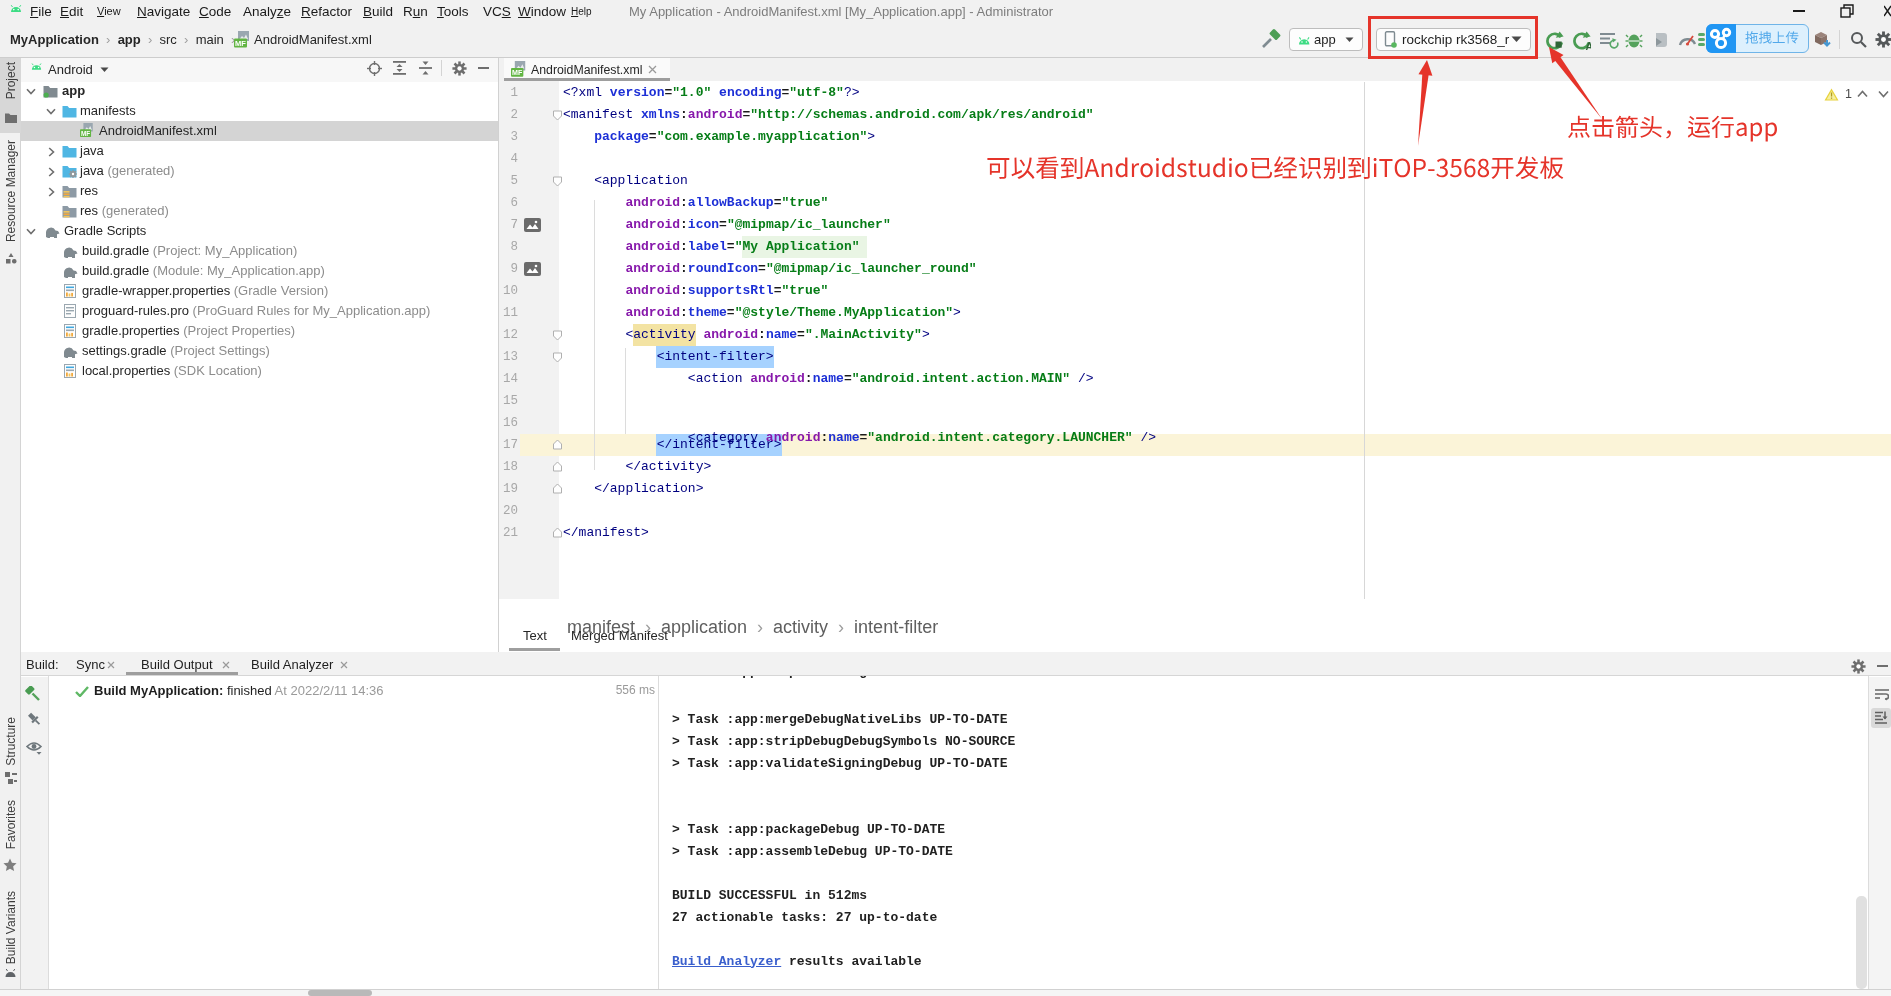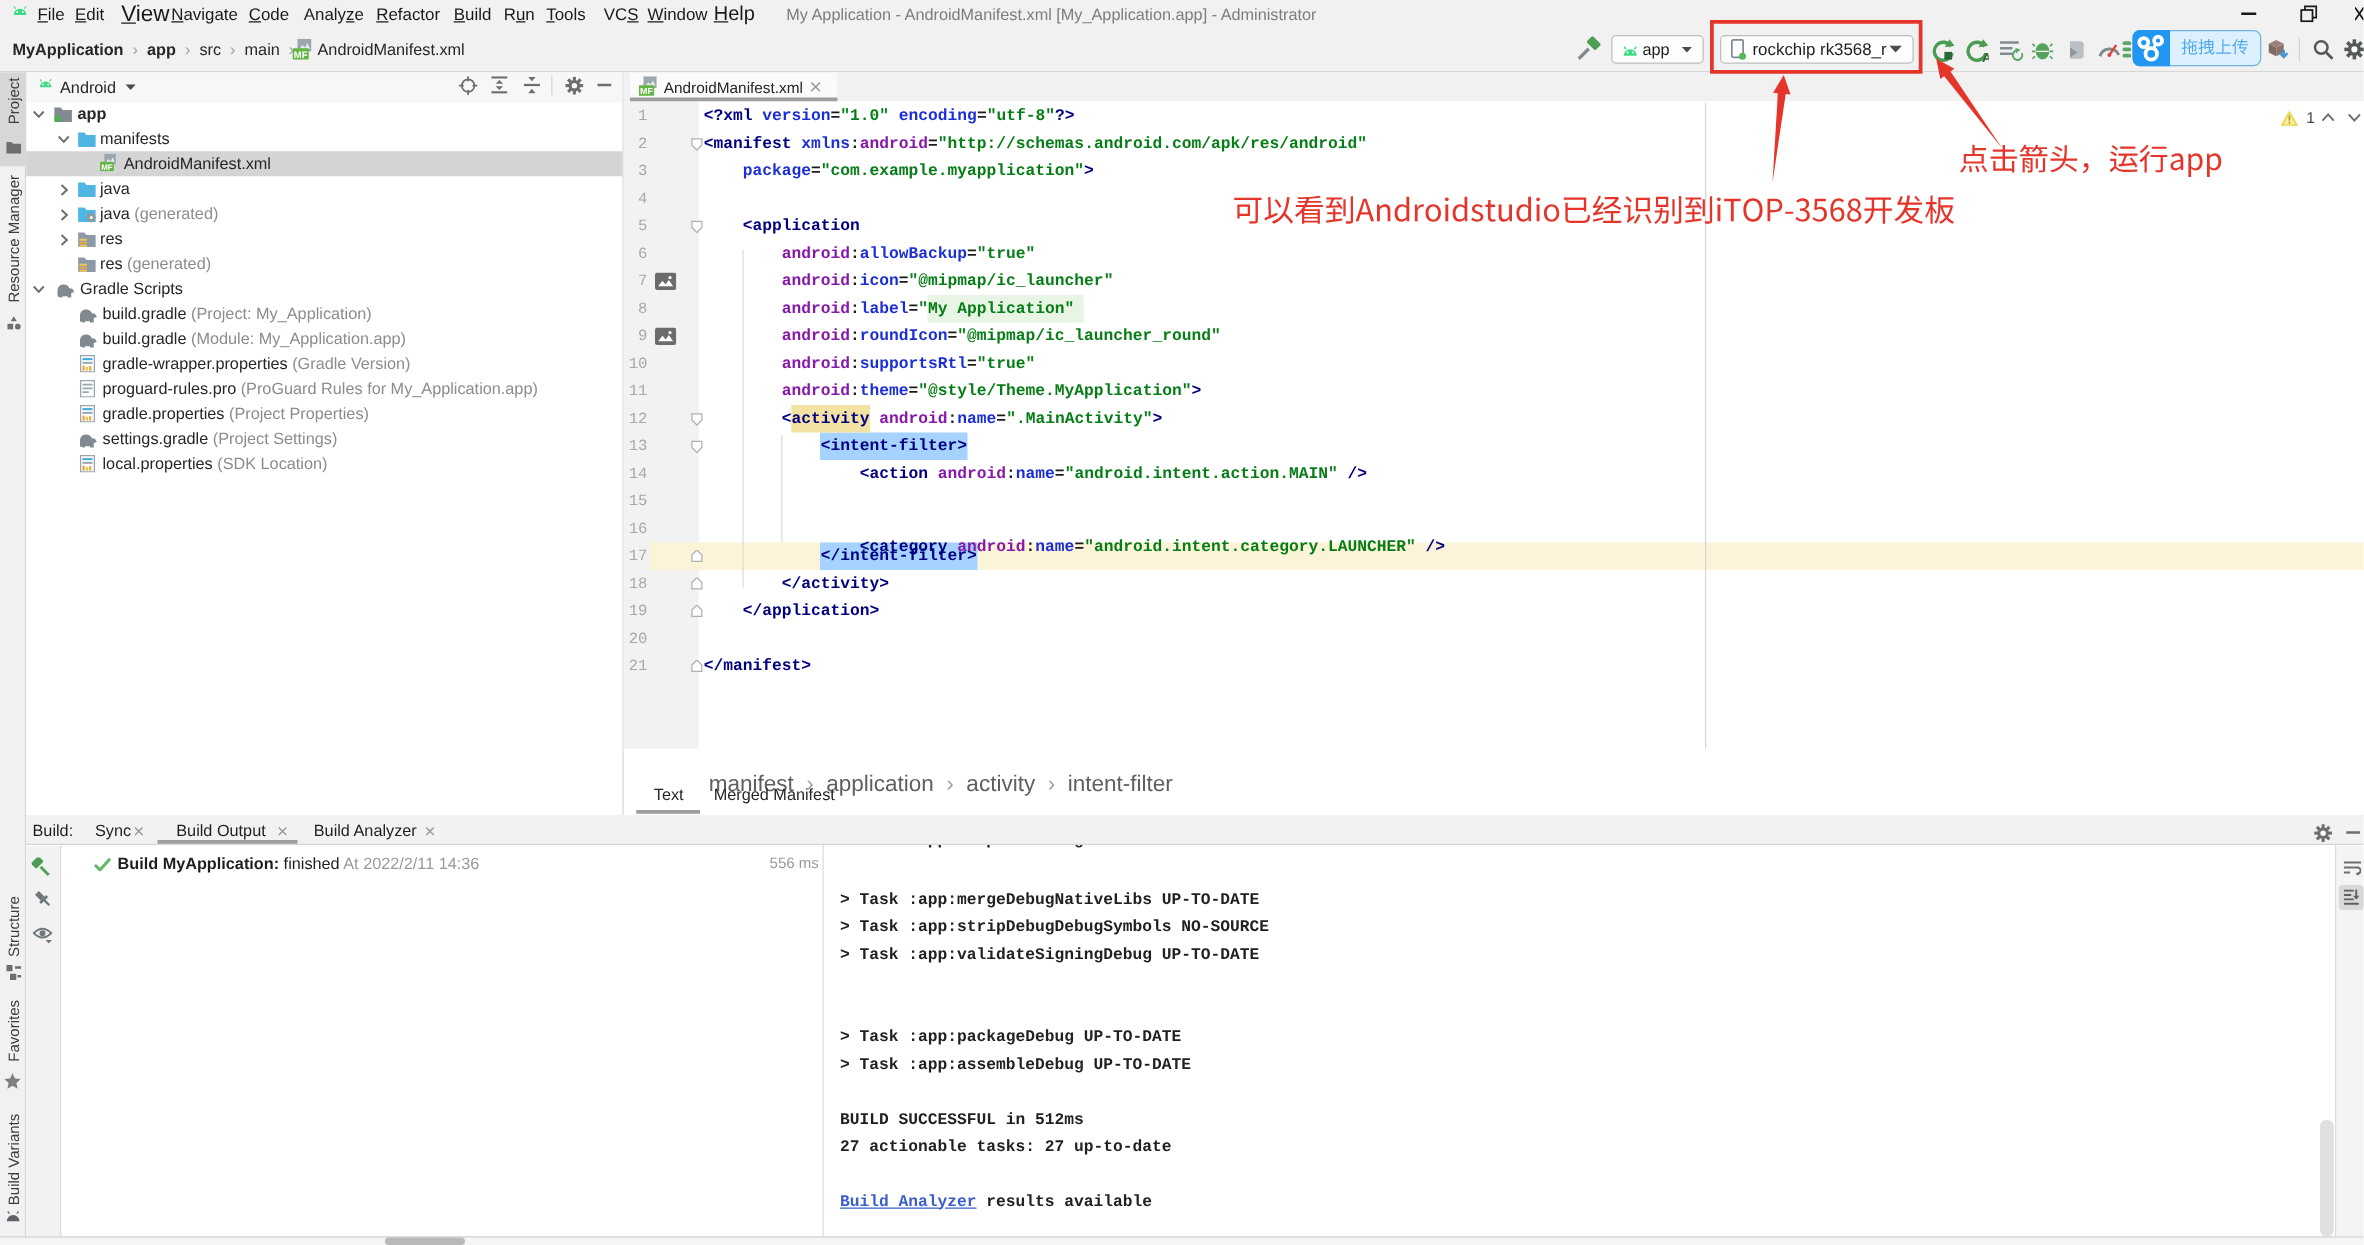--- a/index.html
+++ b/index.html
@@ -35,7 +35,7 @@
 </svg>
 <div class="ab" style="left:30px;top:3px;height:17px;line-height:17px;font-size:13.5px;color:#1a1a1a"><span></span><span style="text-decoration:underline">F</span><span>ile</span></div>
 <div class="ab" style="left:60px;top:3px;height:17px;line-height:17px;font-size:13.5px;color:#1a1a1a"><span></span><span style="text-decoration:underline">E</span><span>dit</span></div>
-<div class="ab" style="left:97px;top:3px;height:17px;line-height:17px;font-size:18px;color:#1a1a1a"><span></span><span style="text-decoration:underline">V</span><span>iew</span></div>
+<div class="ab" style="left:97px;top:3px;height:17px;line-height:17px;font-size:11px;color:#1a1a1a"><span></span><span style="text-decoration:underline">V</span><span>iew</span></div>
 <div class="ab" style="left:137px;top:3px;height:17px;line-height:17px;font-size:13.5px;color:#1a1a1a"><span></span><span style="text-decoration:underline">N</span><span>avigate</span></div>
 <div class="ab" style="left:199px;top:3px;height:17px;line-height:17px;font-size:13.5px;color:#1a1a1a"><span></span><span style="text-decoration:underline">C</span><span>ode</span></div>
 <div class="ab" style="left:243px;top:3px;height:17px;line-height:17px;font-size:13.5px;color:#1a1a1a"><span>Analy</span><span style="text-decoration:underline">z</span><span>e</span></div>

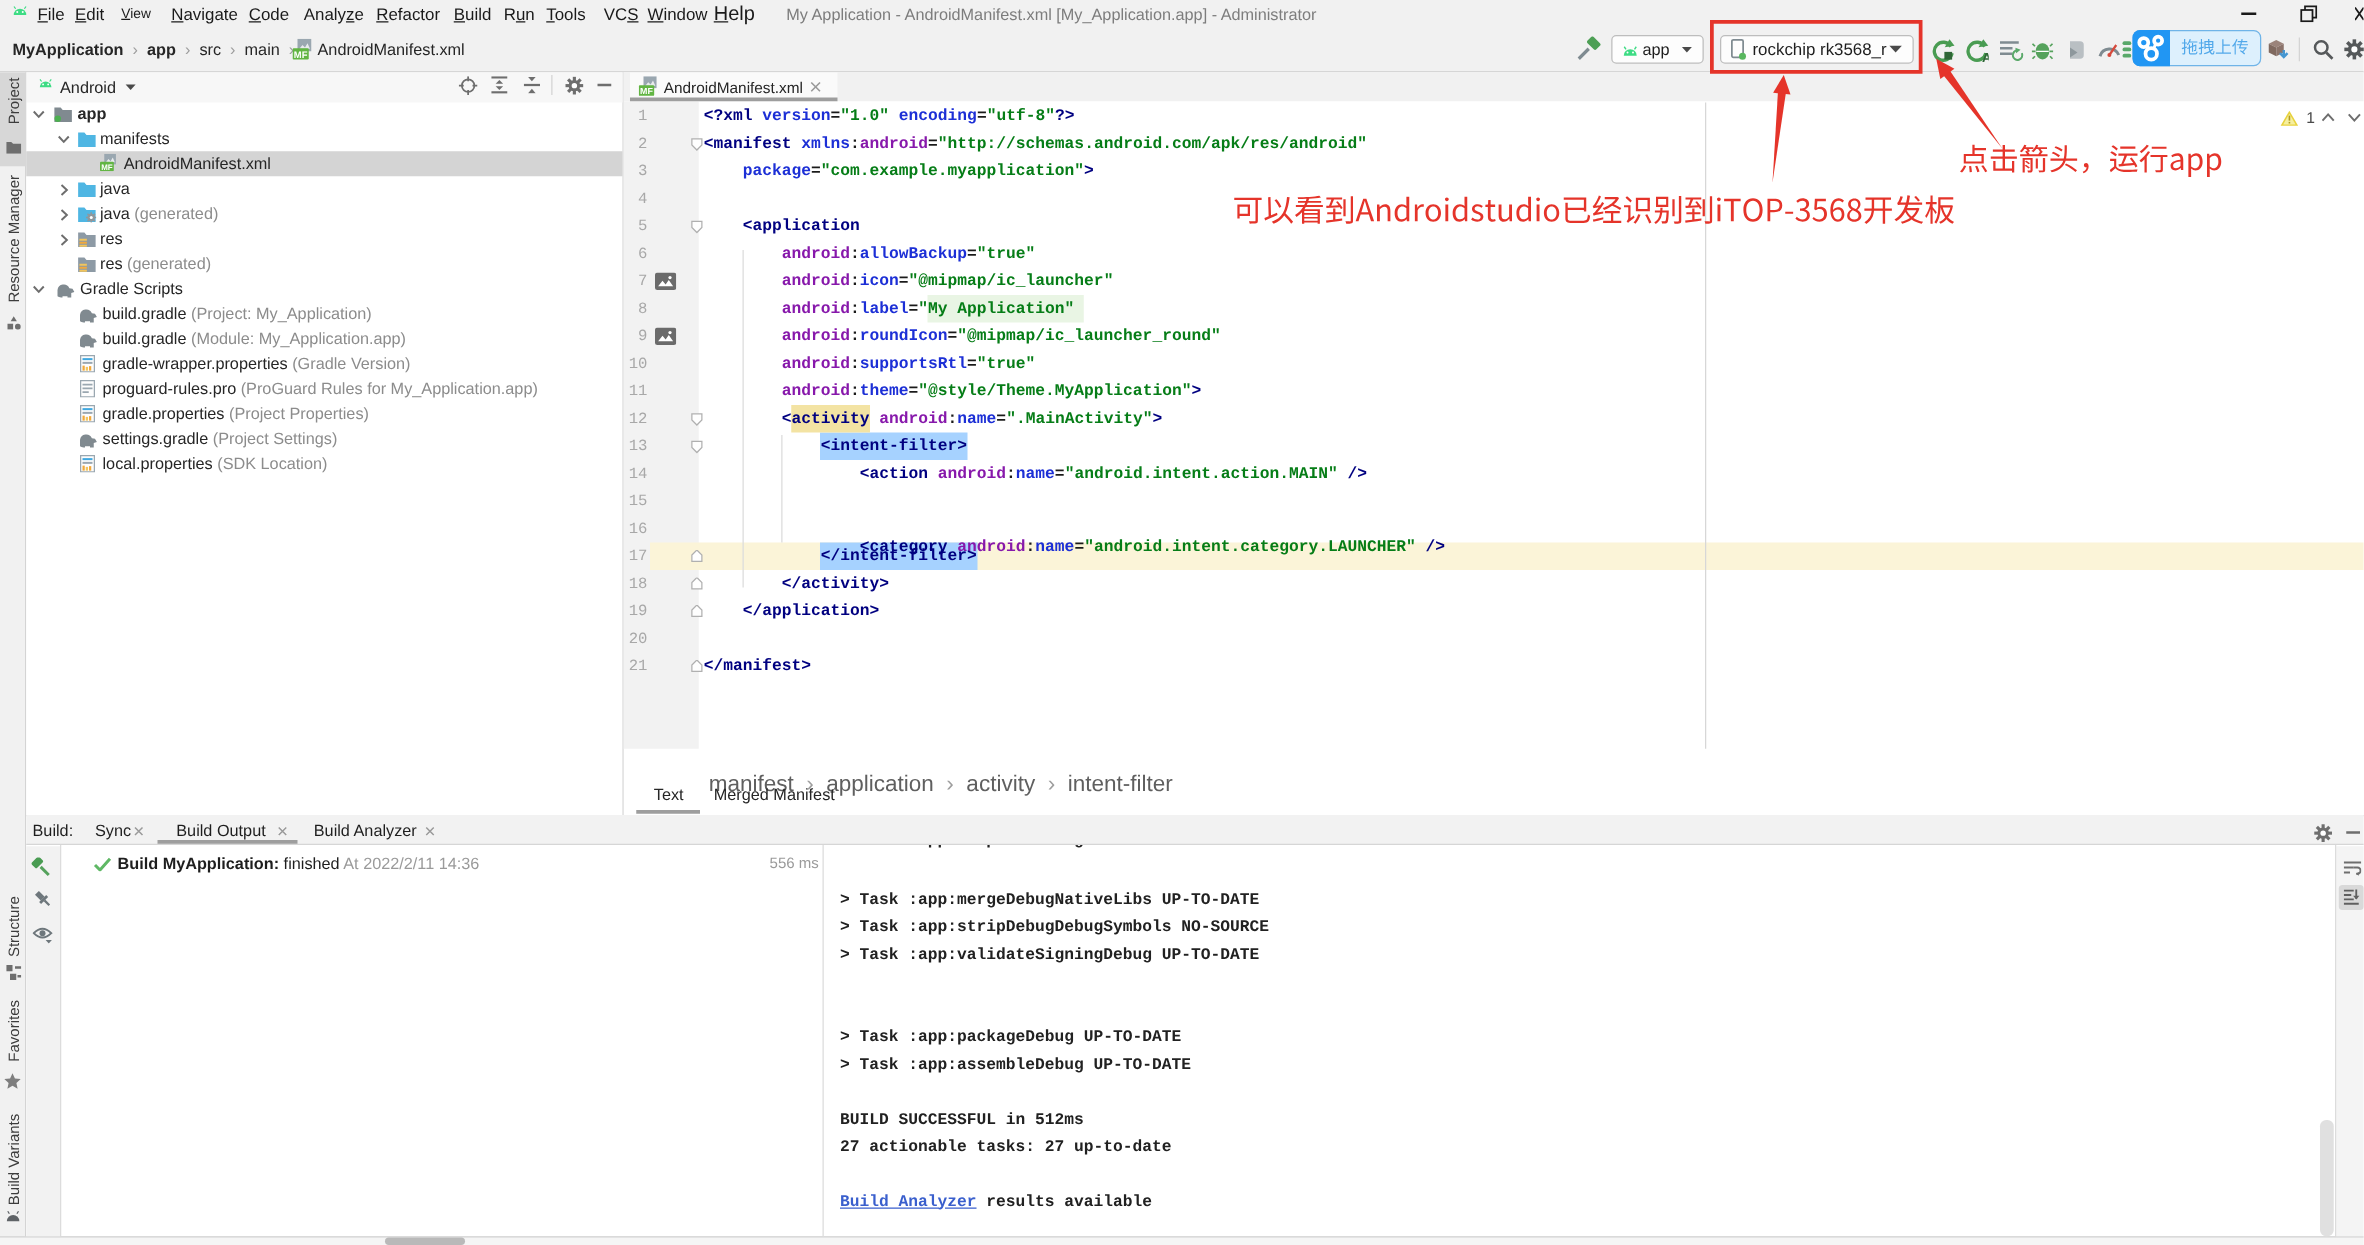--- a/index.html
+++ b/index.html
@@ -45,7 +45,7 @@
 <div class="ab" style="left:437px;top:3px;height:17px;line-height:17px;font-size:13.5px;color:#1a1a1a"><span></span><span style="text-decoration:underline">T</span><span>ools</span></div>
 <div class="ab" style="left:483px;top:3px;height:17px;line-height:17px;font-size:13.5px;color:#1a1a1a"><span>VC</span><span style="text-decoration:underline">S</span><span></span></div>
 <div class="ab" style="left:518px;top:3px;height:17px;line-height:17px;font-size:13.5px;color:#1a1a1a"><span></span><span style="text-decoration:underline">W</span><span>indow</span></div>
-<div class="ab" style="left:571px;top:3px;height:17px;line-height:17px;font-size:16px;color:#1a1a1a"><span></span><span style="text-decoration:underline">H</span><span>elp</span></div>
+<div class="ab" style="left:571px;top:3px;height:17px;line-height:17px;font-size:10px;color:#1a1a1a"><span></span><span style="text-decoration:underline">H</span><span>elp</span></div>
 <div class="ab" style="left:629px;top:3px;height:17px;line-height:17px;font-size:13px;color:#7d7d7d">My Application - AndroidManifest.xml [My_Application.app] - Administrator</div>
 <div class="ab" style="left:1793px;top:10px;width:12px;height:1.6px;background:#1a1a1a"></div>
 <svg class="ab" style="left:1840px;top:4px" width="14" height="14" viewBox="0 0 14 14" fill="none" stroke="#1a1a1a" stroke-width="1.4">

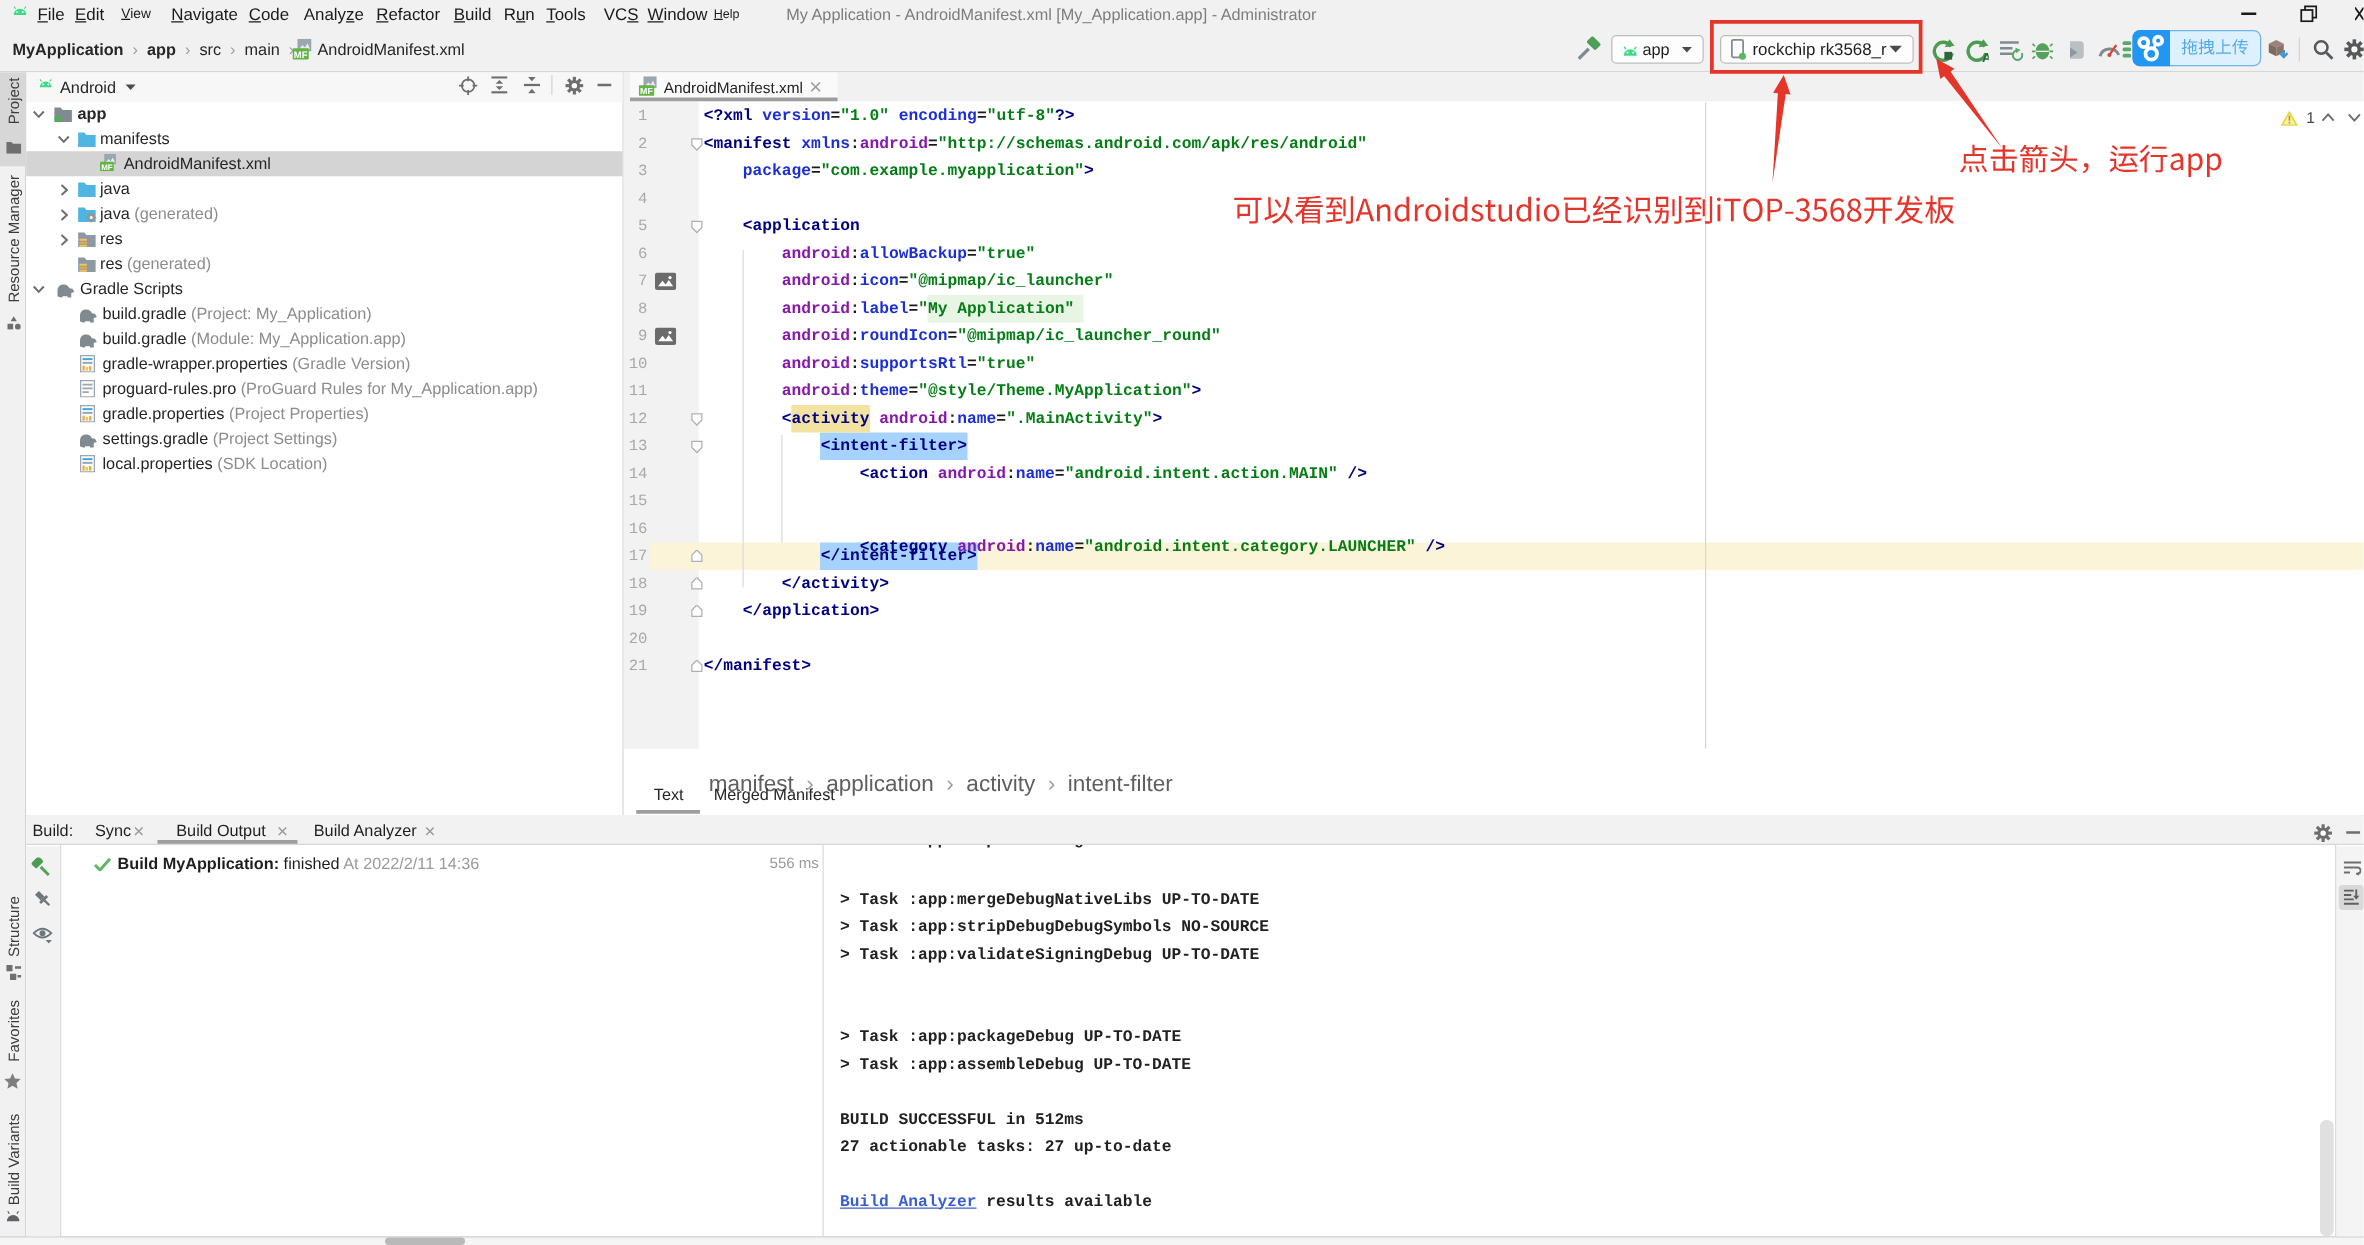--- a/index.html
+++ b/index.html
@@ -4,7 +4,7 @@
 html,body{width:1891px;height:996px;overflow:hidden}
 body{font-family:"Liberation Sans",sans-serif;background:#fff;position:relative;font-size:13px;color:#1e1e1e}
 .ab{position:absolute}
-.T{color:#000080;font-weight:700}
+.T{color:#000080;font-weight:400}
 .A{color:#1c2fd6}
 .P{color:#8718ab}
 .G{color:#067d17}

